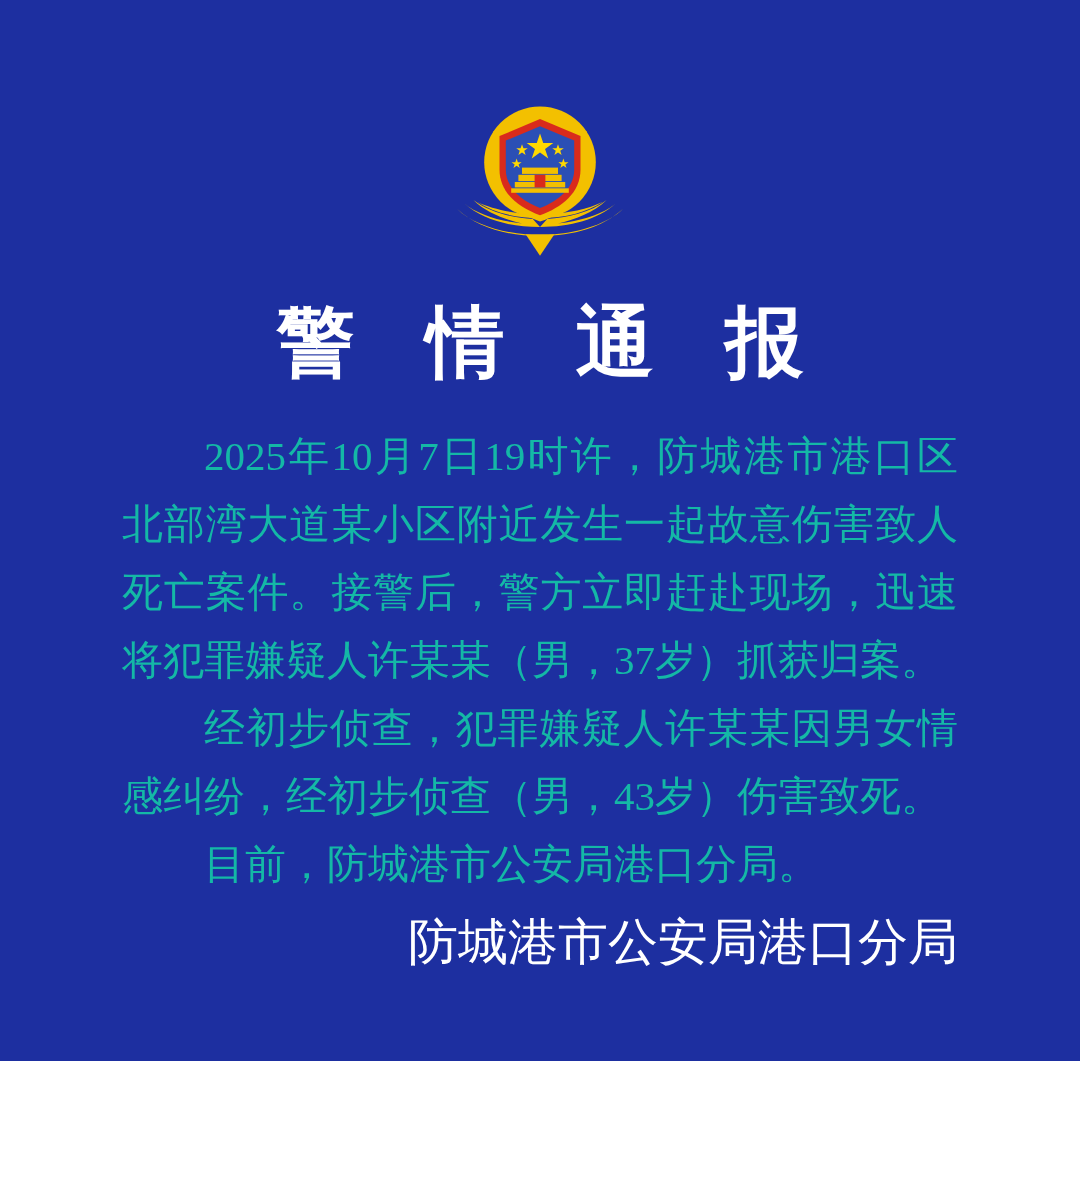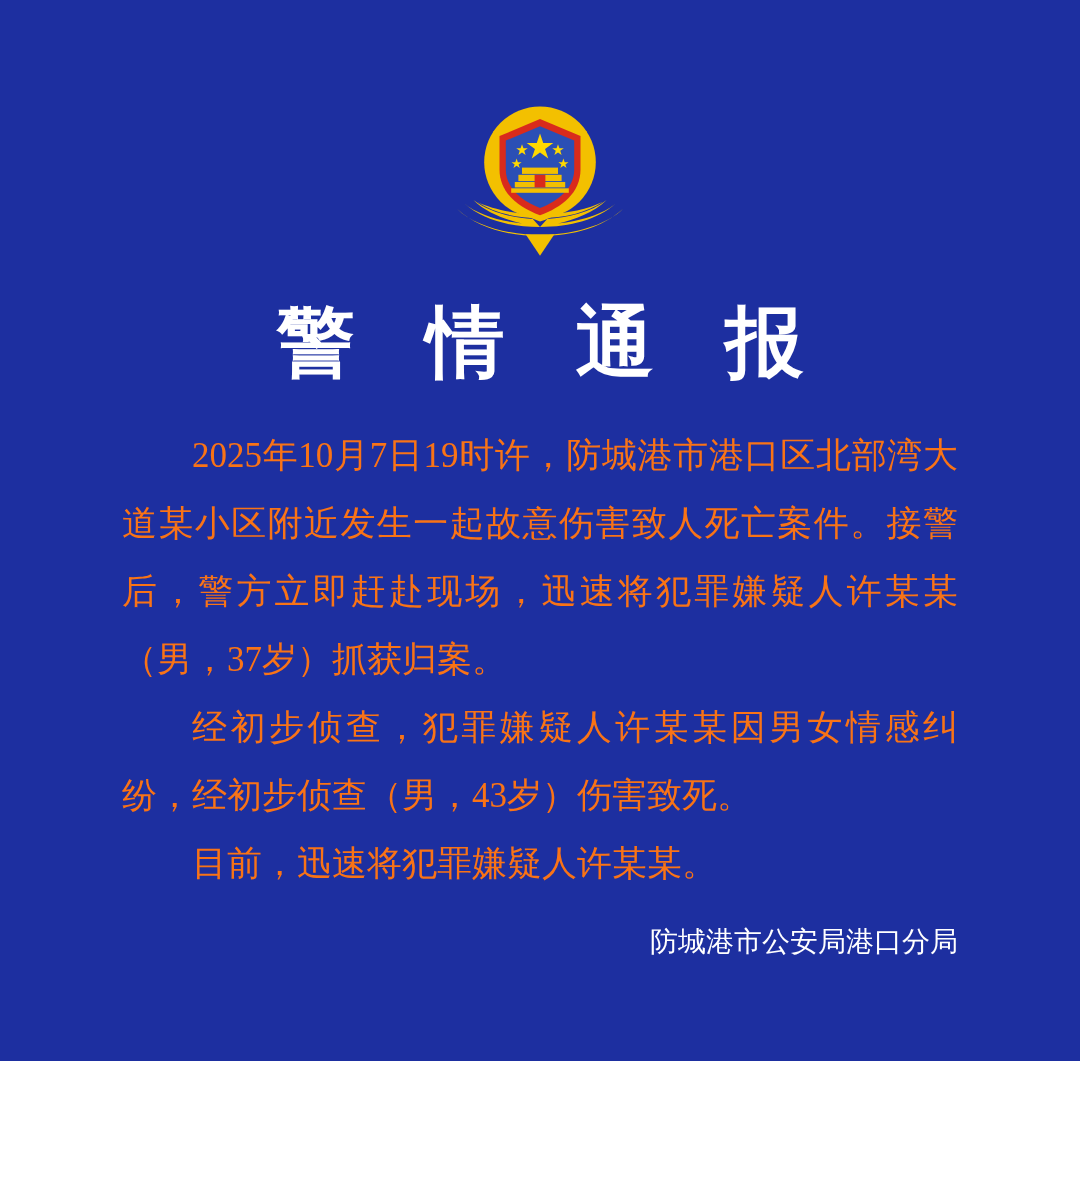--- a/index.html
+++ b/index.html
@@ -53,8 +53,8 @@
   .body-text {
     margin-top: 34px;
     width: 836px;
-    color: #f97316;
-    font-size: 35px;
+    color: #14b8a6;
+    font-size: 41px;
     line-height: 68px;
     text-align: justify;
     text-justify: inter-ideograph;

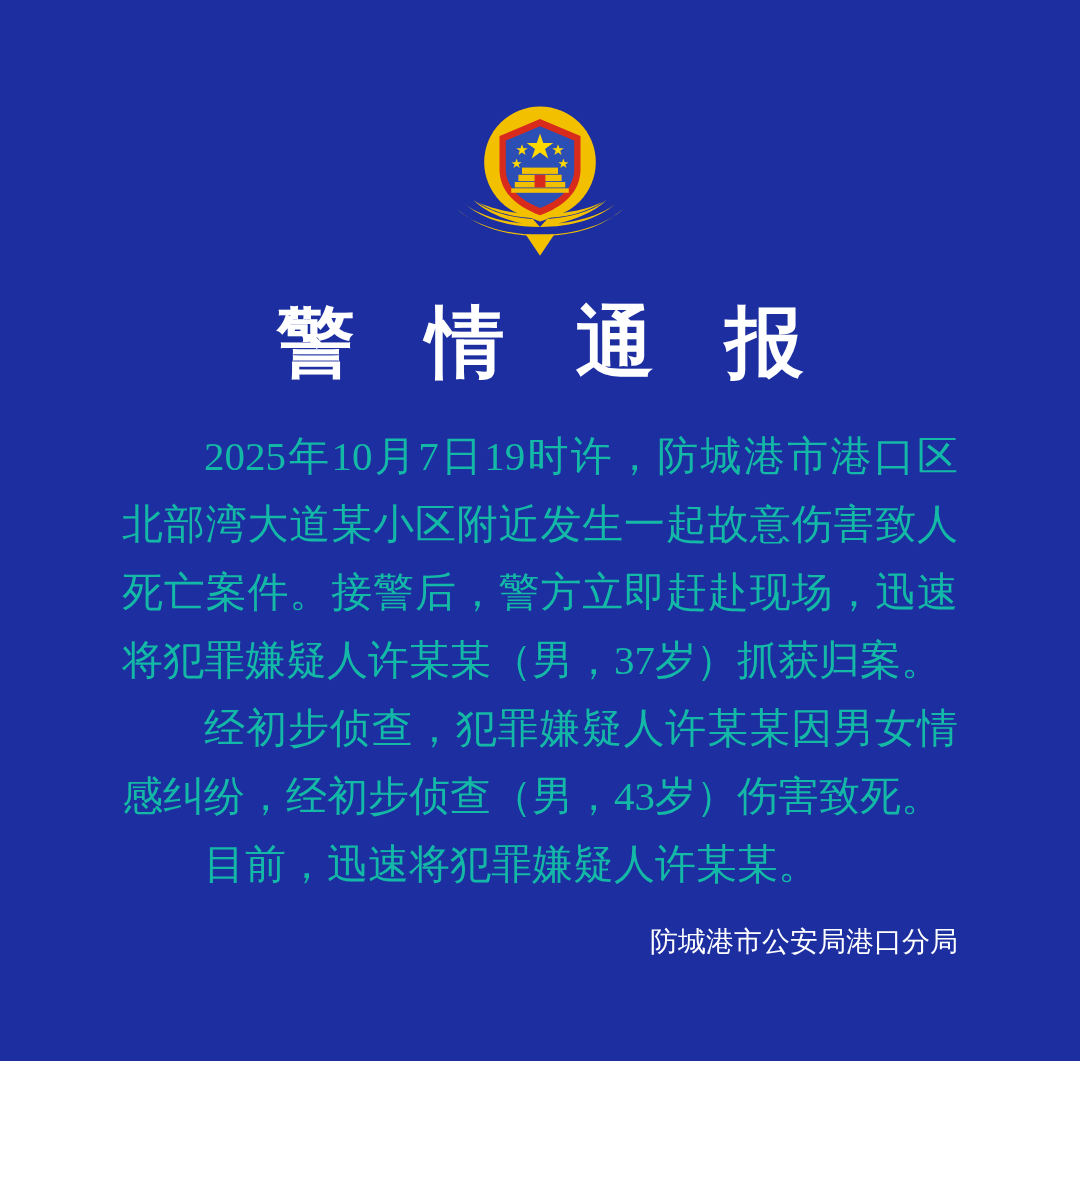--- a/index.html
+++ b/index.html
@@ -131,7 +131,7 @@
   <div class="body-text">
     <p>2025年10月7日19时许，防城港市港口区北部湾大道某小区附近发生一起故意伤害致人死亡案件。接警后，警方立即赶赴现场，迅速将犯罪嫌疑人许某某（男，37岁）抓获归案。</p>
     <p>经初步侦查，犯罪嫌疑人许某某因男女情感纠纷，经初步侦查（男，43岁）伤害致死。</p>
-    <p>目前，迅速将犯罪嫌疑人许某某。</p>
+    <p>目前，防城港市公安局港口分局。</p>
   </div>
 
   <div class="signature">

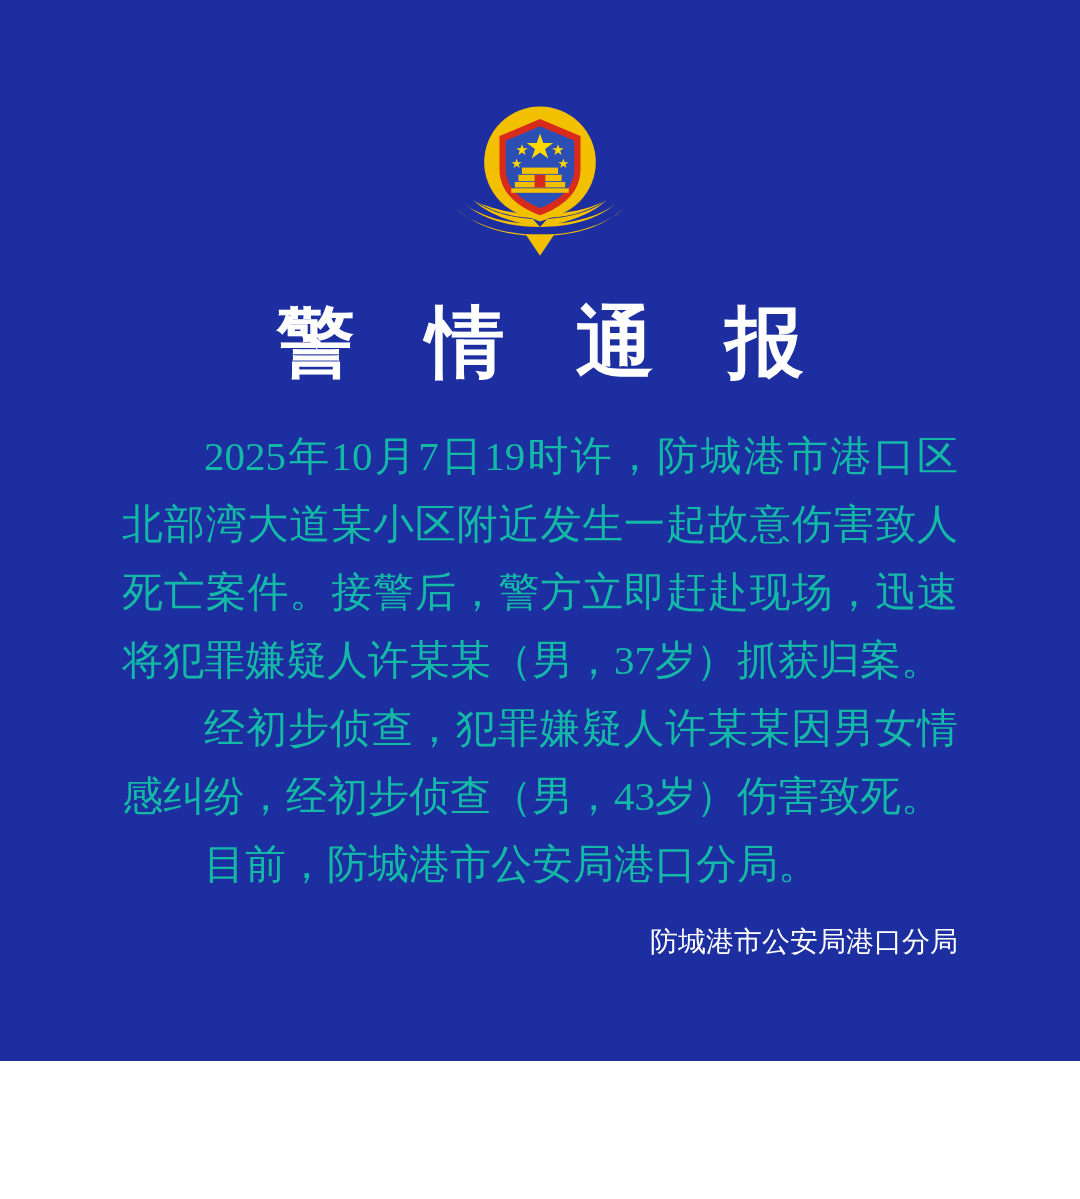--- a/index.html
+++ b/index.html
@@ -70,7 +70,7 @@
     right: 122px;
     bottom: 88px;
     color: #ffffff;
-    font-size: 28px;
+    font-size: 50px;
     line-height: 62px;
     text-align: left;
     font-family: "Liberation Serif", "DejaVu Serif", serif;

